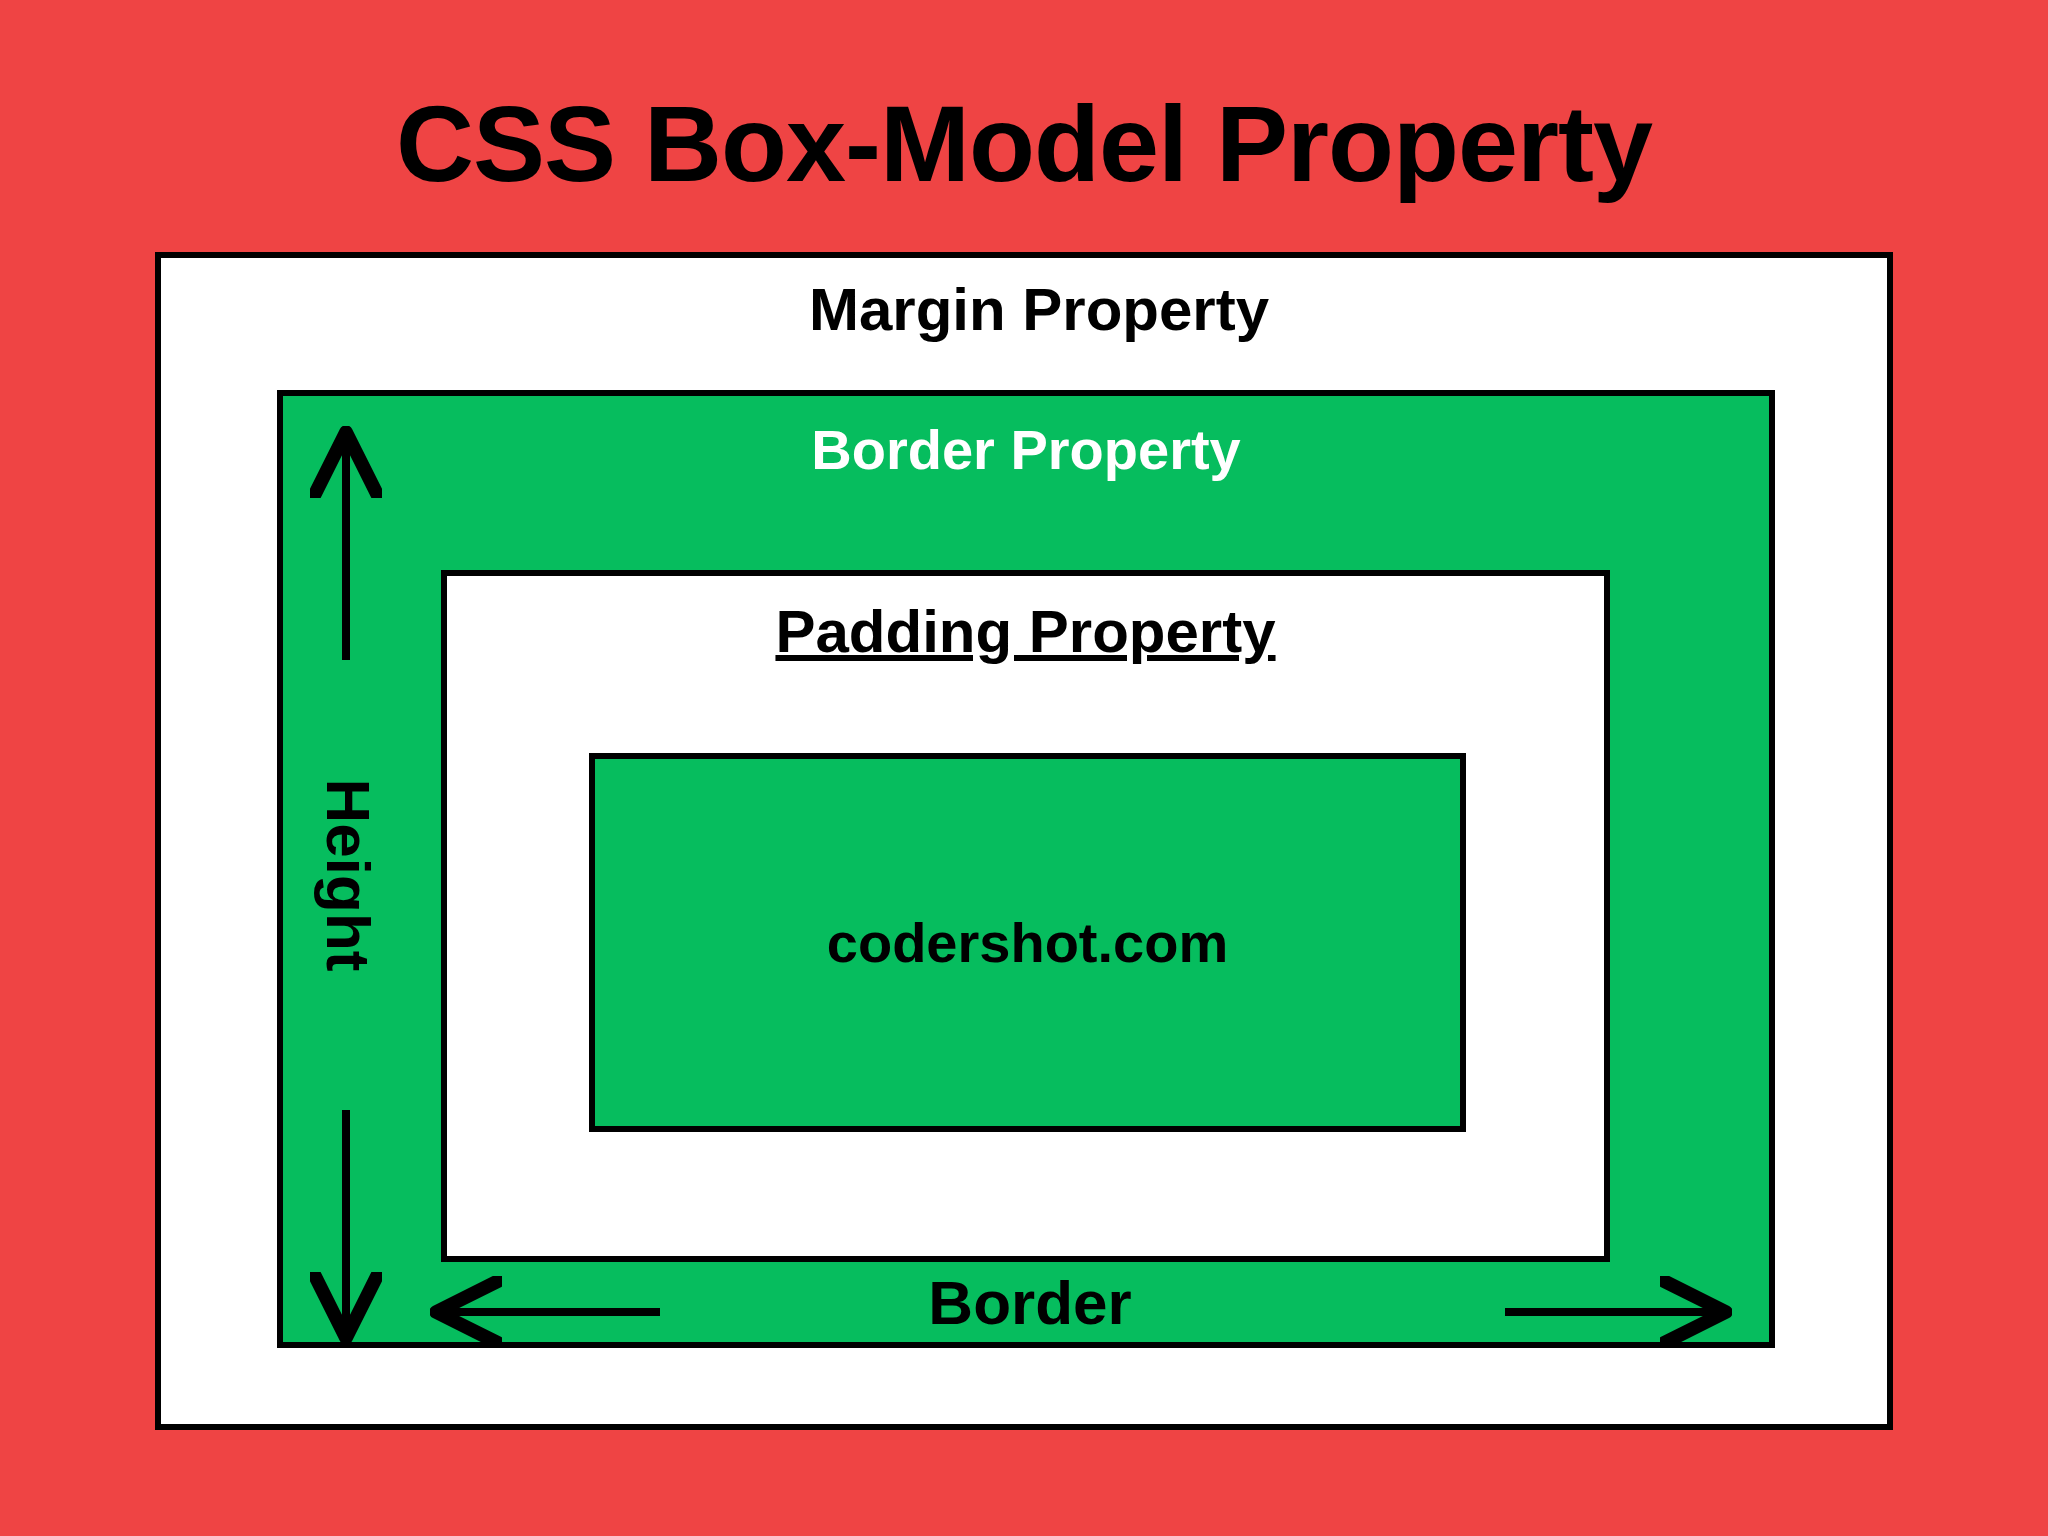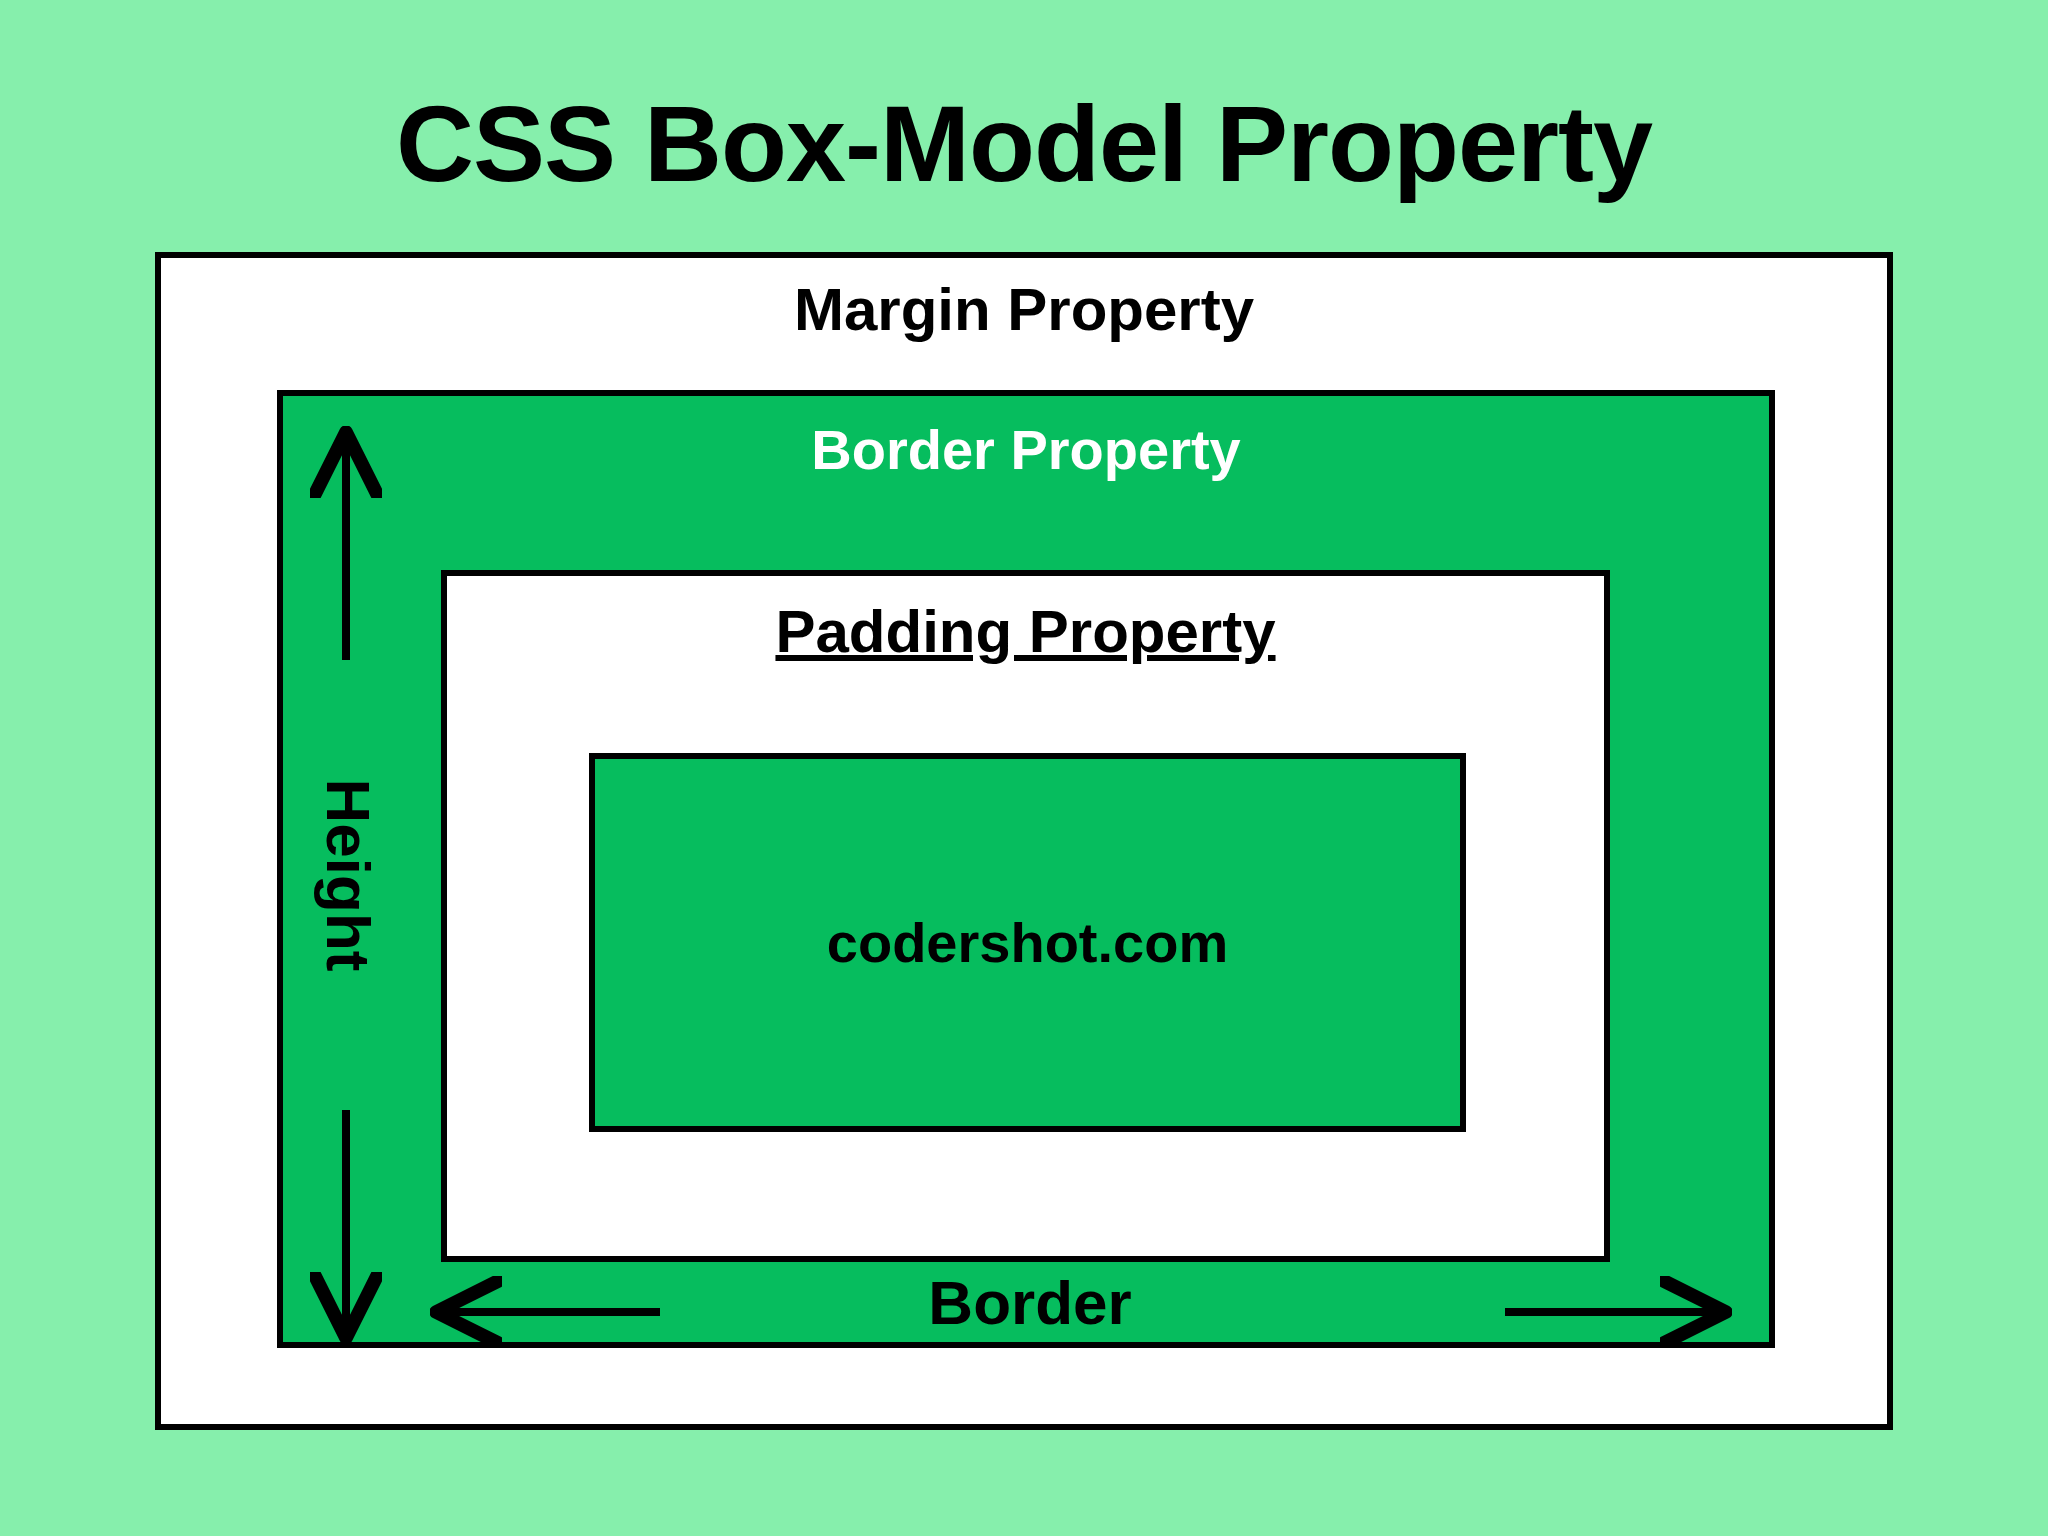--- a/index.html
+++ b/index.html
@@ -18,7 +18,7 @@
     position: relative;
     width: 2048px;
     height: 1536px;
-    background: #86efac;
+    background: #ef4444;
   }
 
   

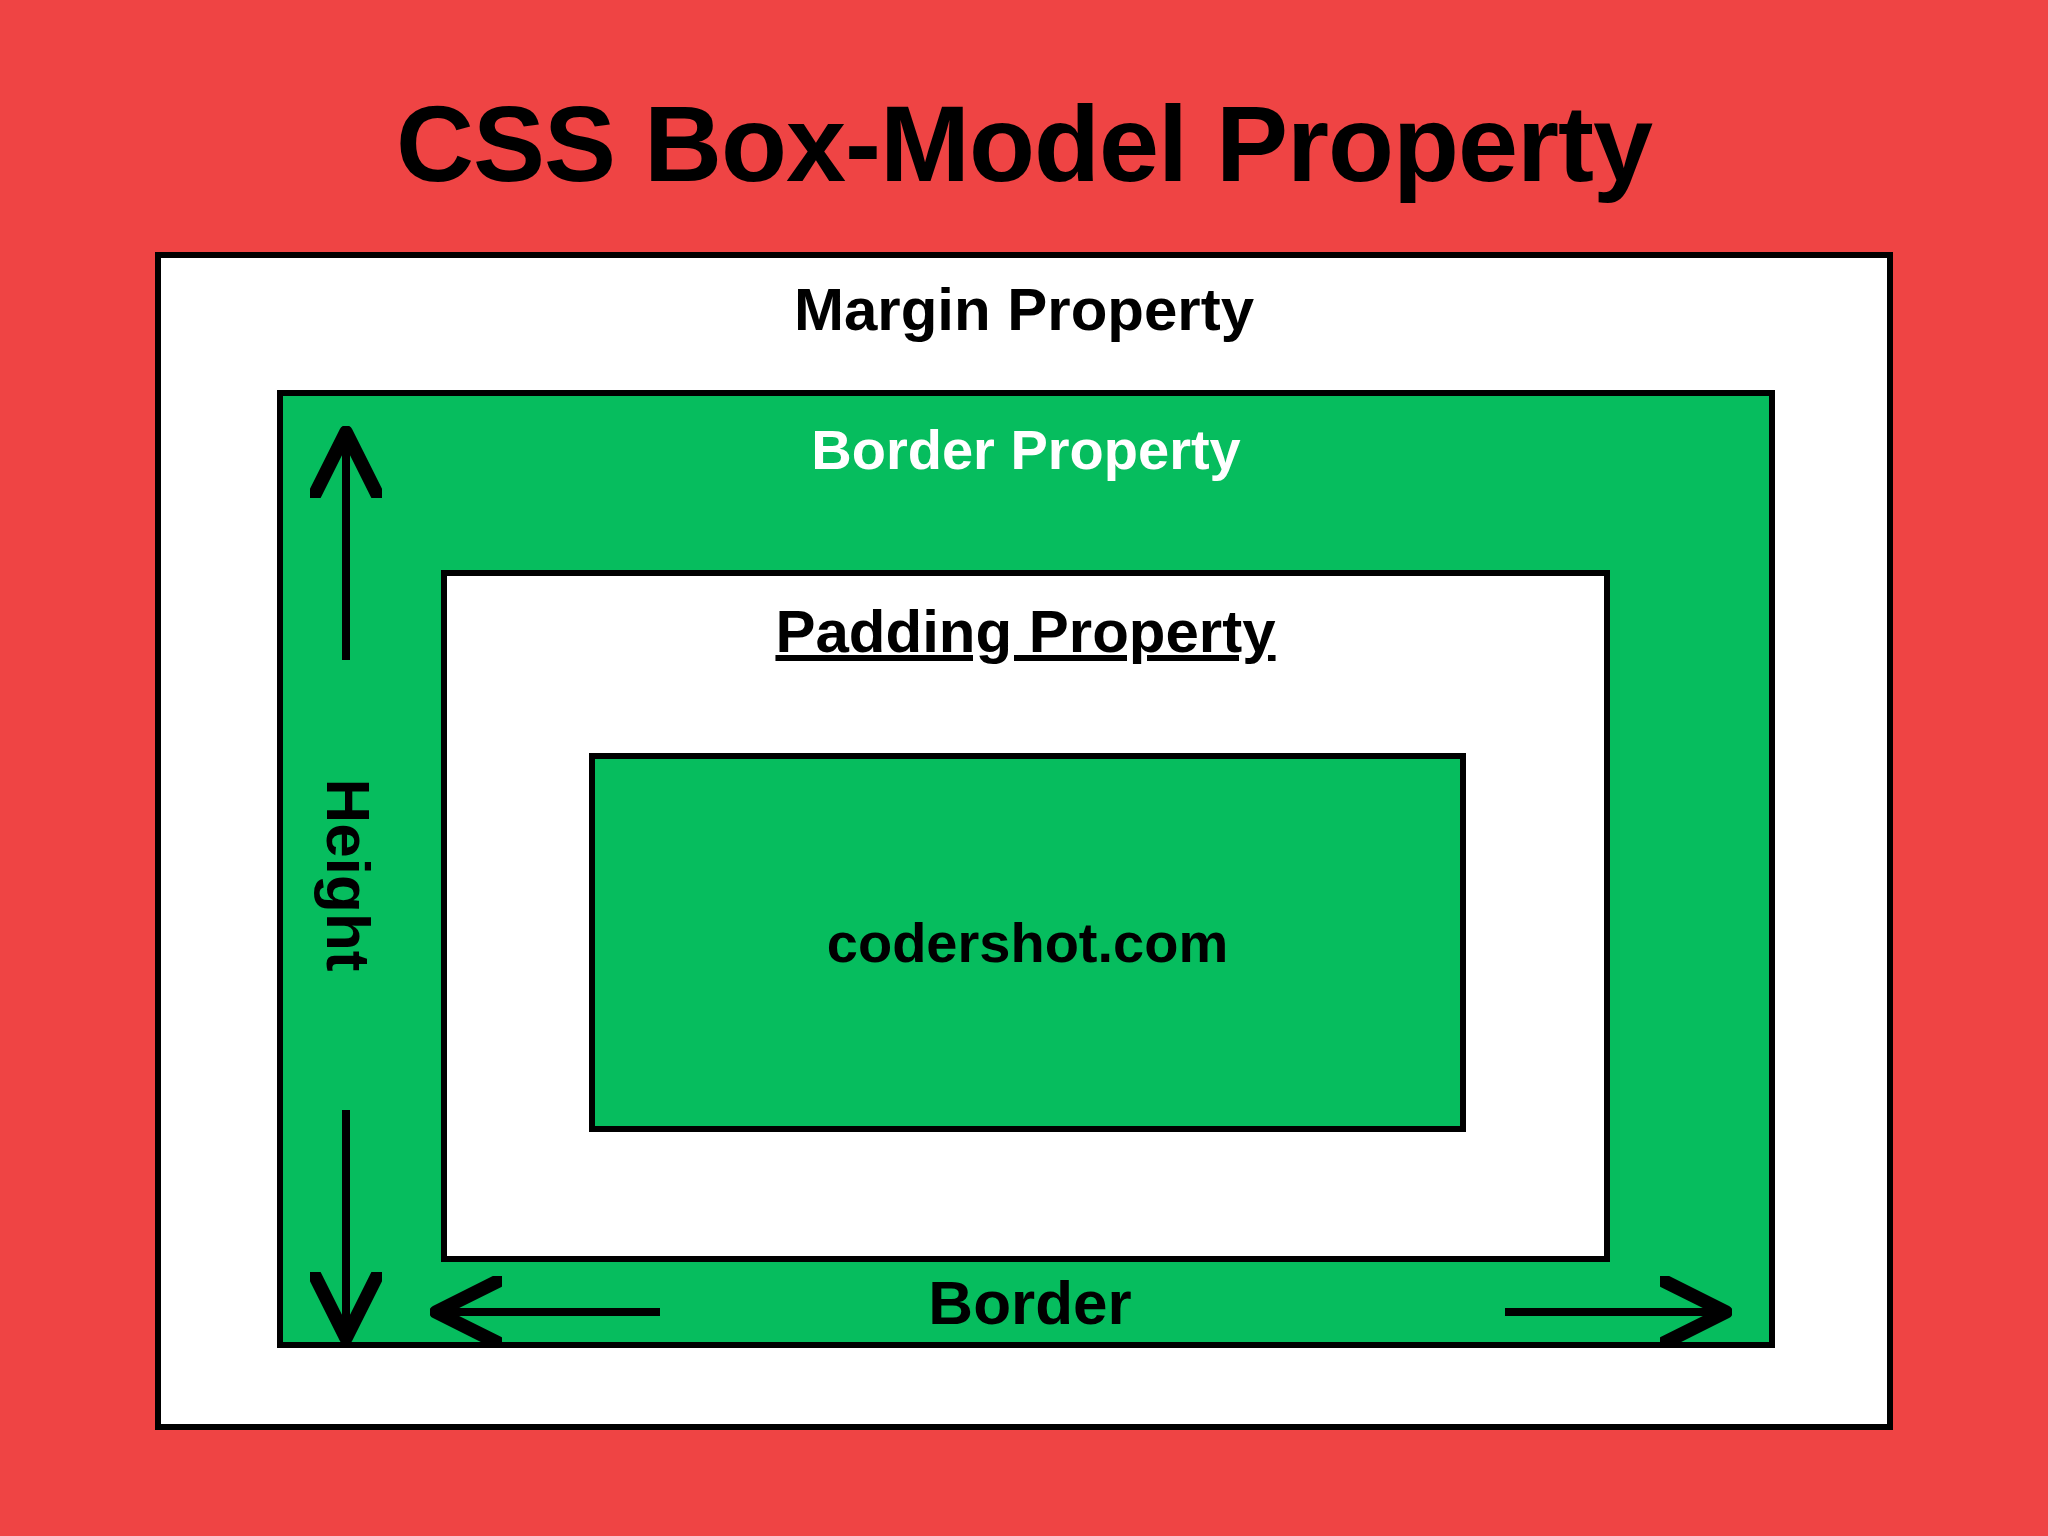--- a/index.html
+++ b/index.html
@@ -58,6 +58,7 @@
     color: #000000;
     line-height: 1;
     white-space: nowrap;
+    padding-left: 15px;
   }
 
   

